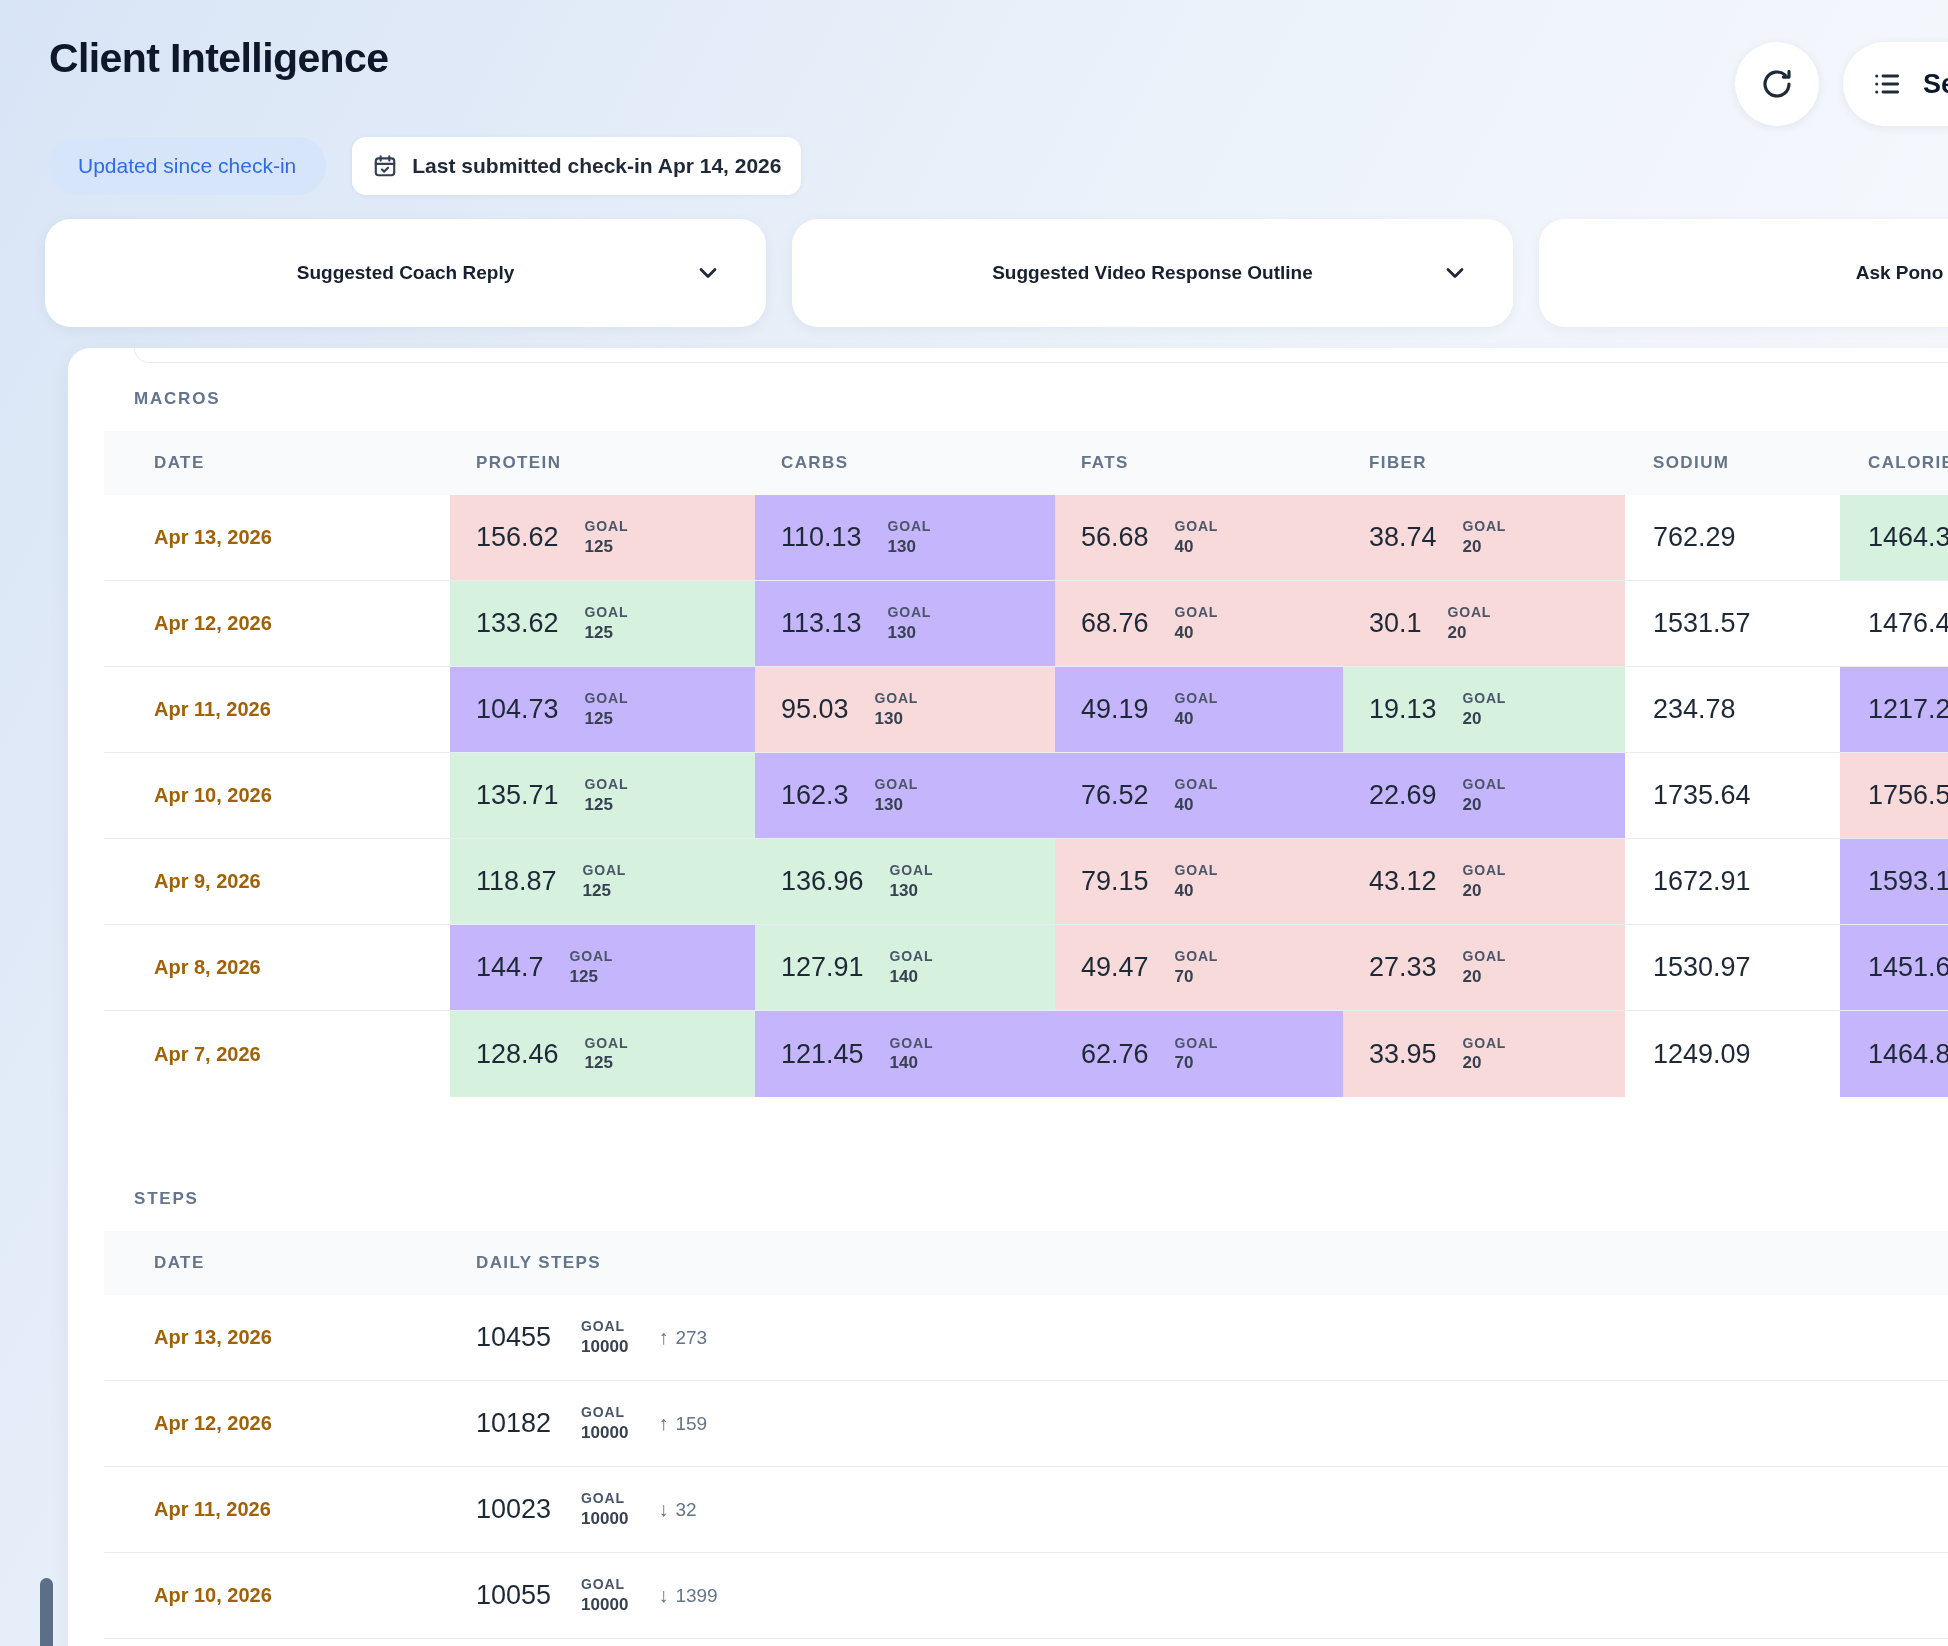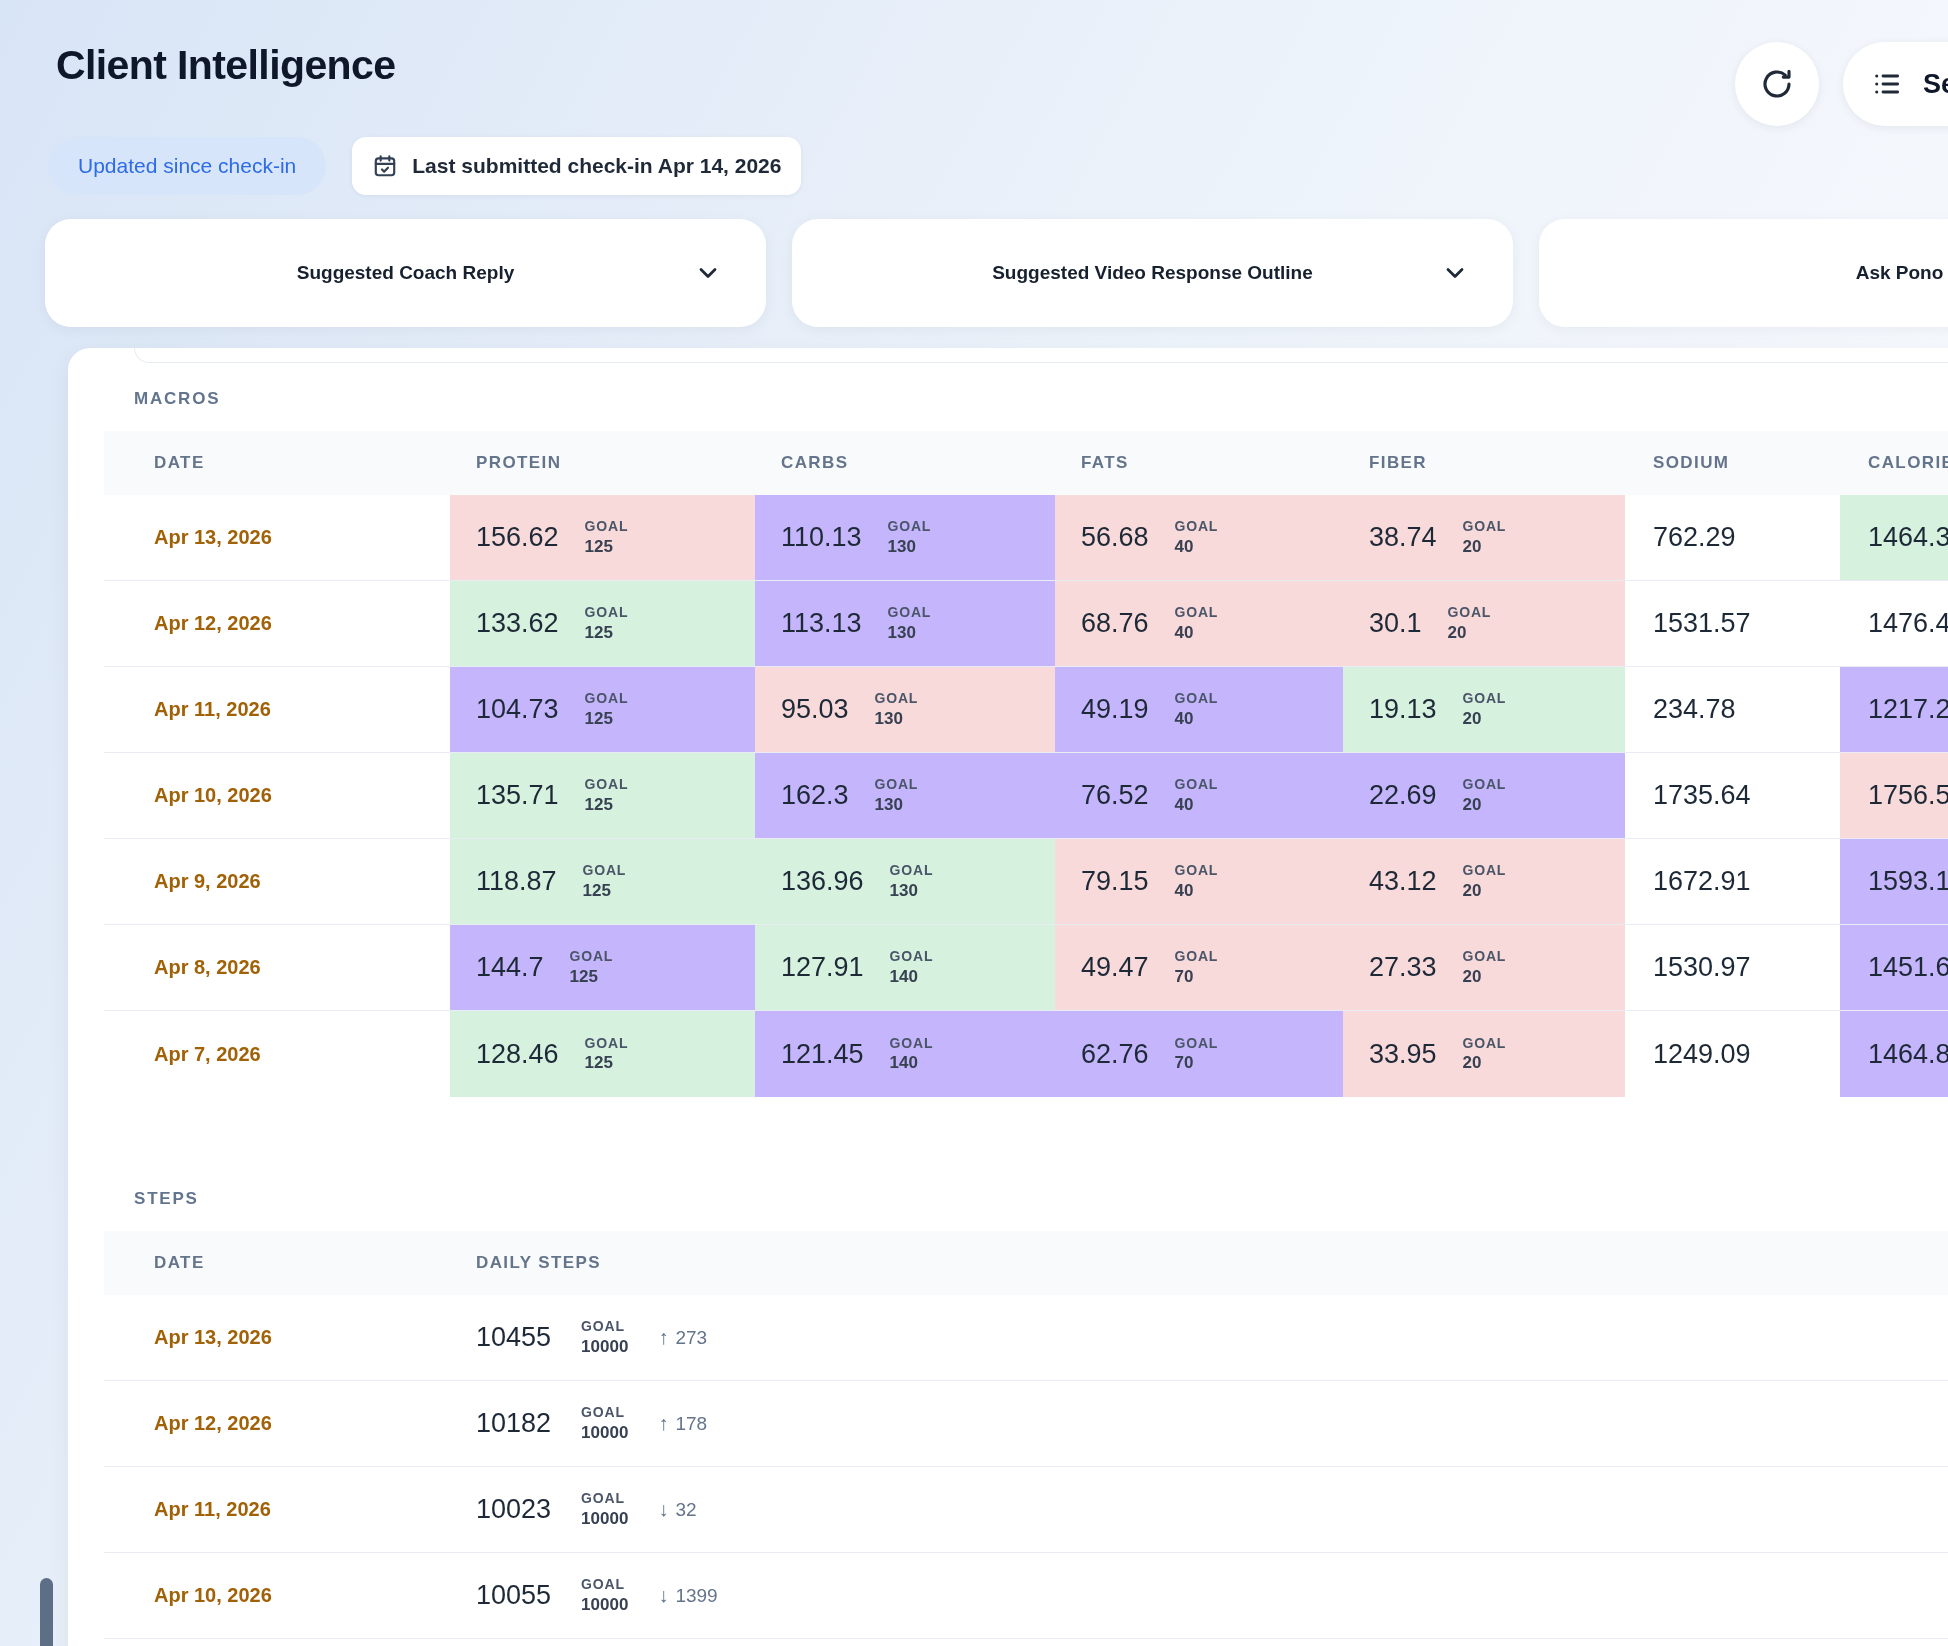--- a/index.html
+++ b/index.html
@@ -20,7 +20,7 @@
   .page-title {
     position: absolute;
     top: 34px; left: 48px;
-    margin: 8px;
+    margin: 1px;
     font-size: 41px;
     font-weight: 800;
     letter-spacing: -0.6px;

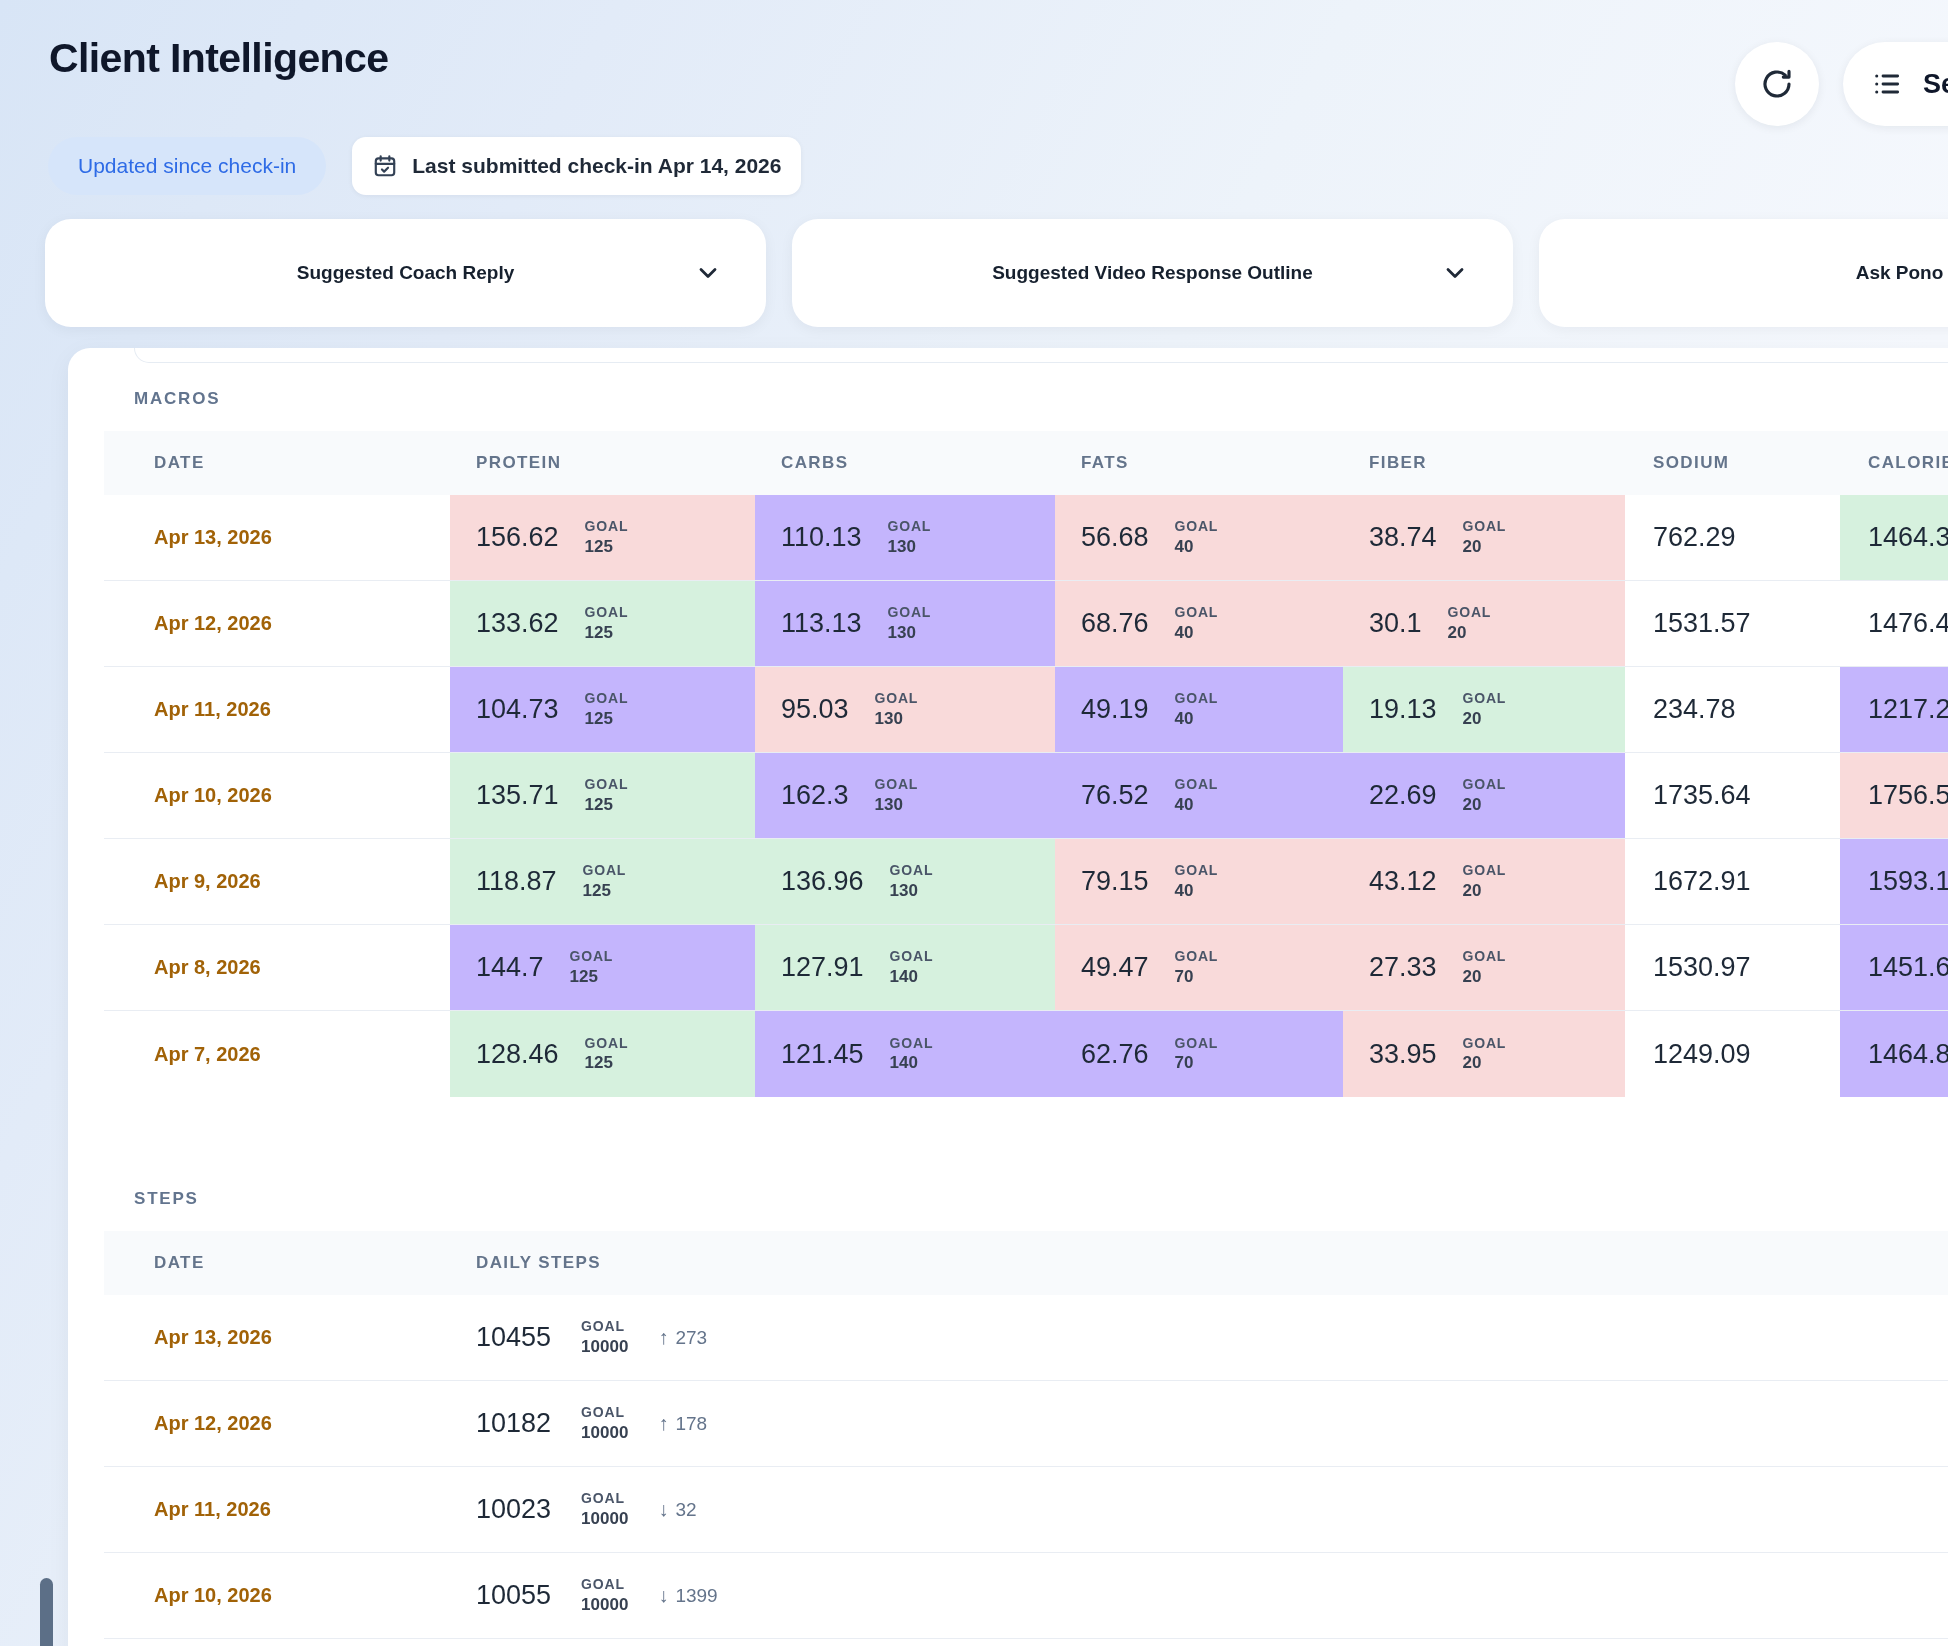--- a/index.html
+++ b/index.html
@@ -627,7 +627,7 @@
       </span>
       <span class="delta">
         <span class="arrow">↑</span>
-        <span>178</span>
+        <span>159</span>
       </span>
     </div>
   </div>

